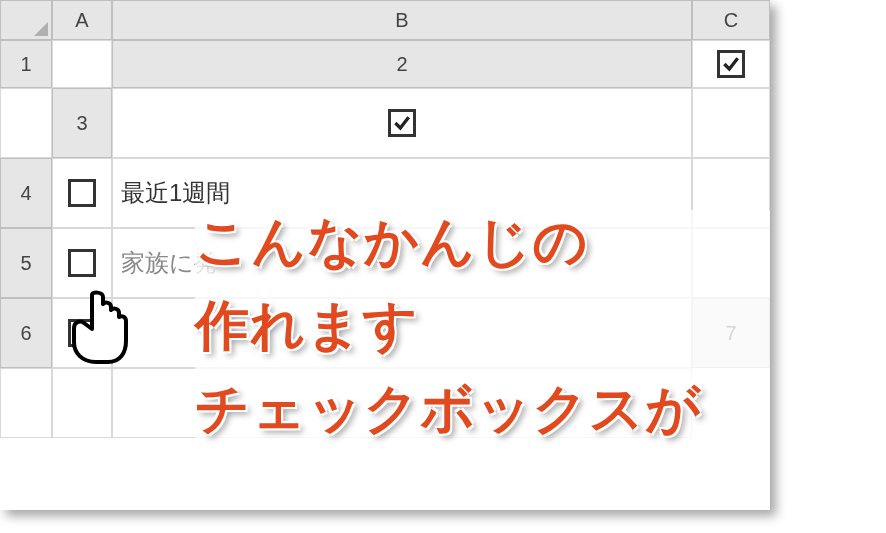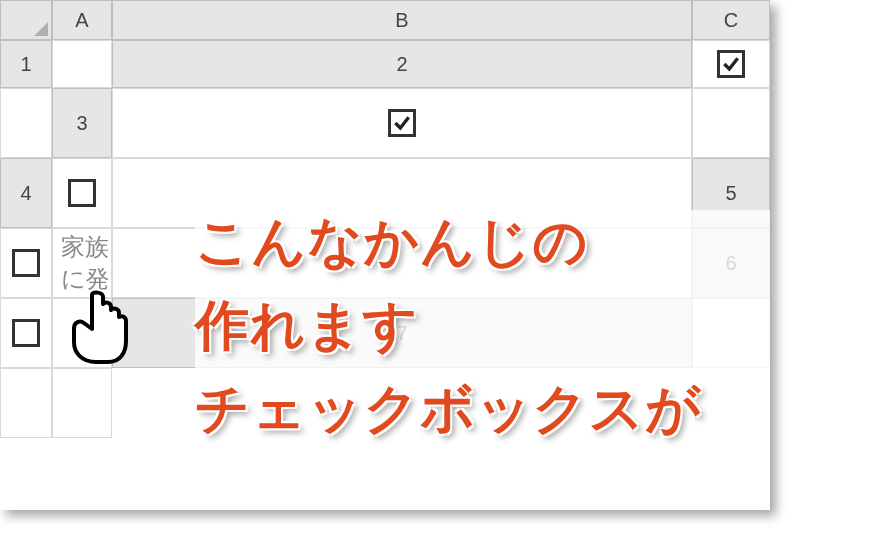--- a/index.html
+++ b/index.html
@@ -137,6 +137,9 @@
     <div class="cell a">
       <div class="cb"></div>
     </div>
+    <div class="cell">
+        <span>最近1週間</span>
+      </div>
     <div class="cell"></div>
 
     <div class="rownum">5</div>

